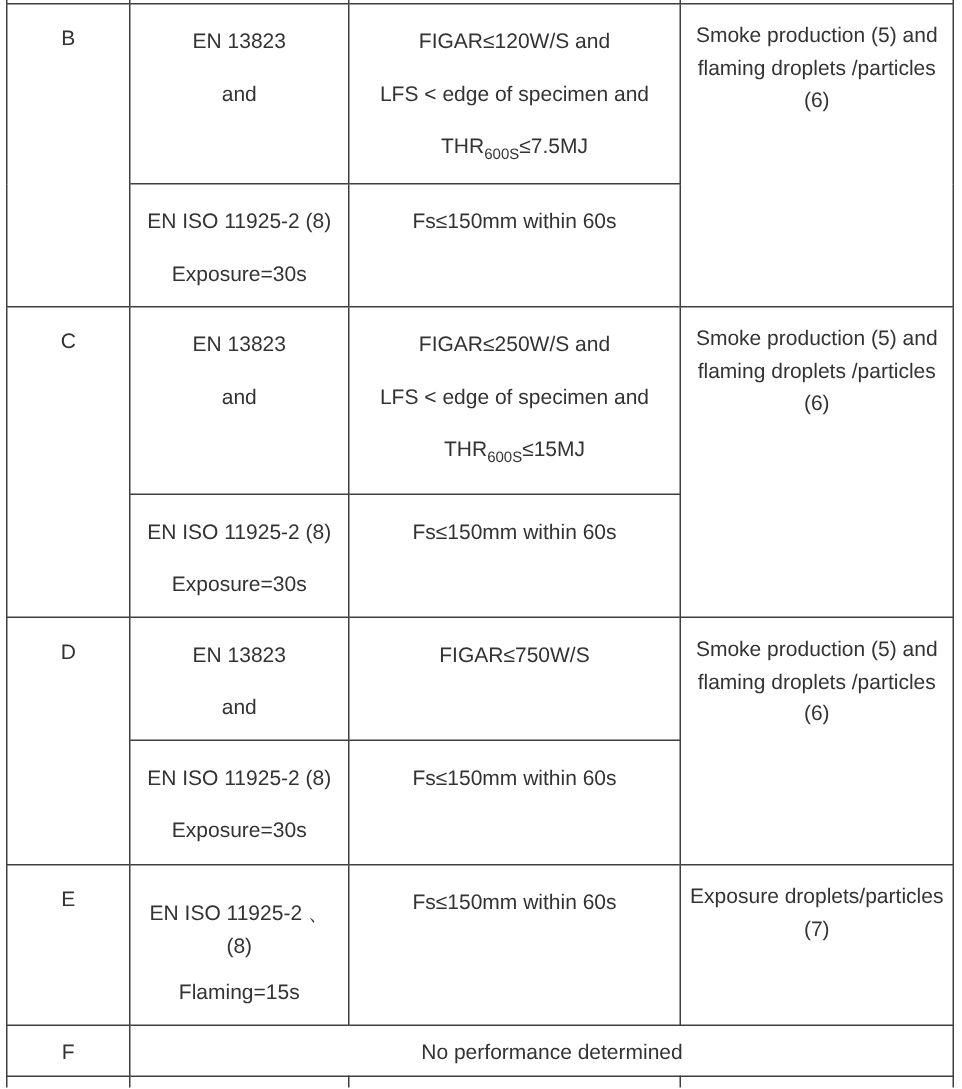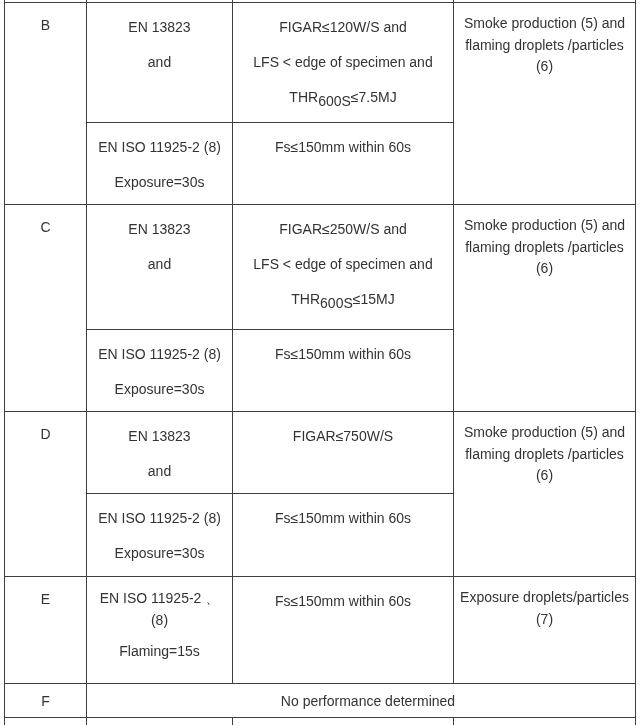--- a/index.html
+++ b/index.html
@@ -63,7 +63,7 @@
   td.f-cell { vertical-align: middle; padding-left: 14px; }
   td.f-cell .ln { line-height: 16px; }
 
-  sub { font-size: 14px; }
+  sub { font-size: 10px; }
 </style>
 </head>
 <body>

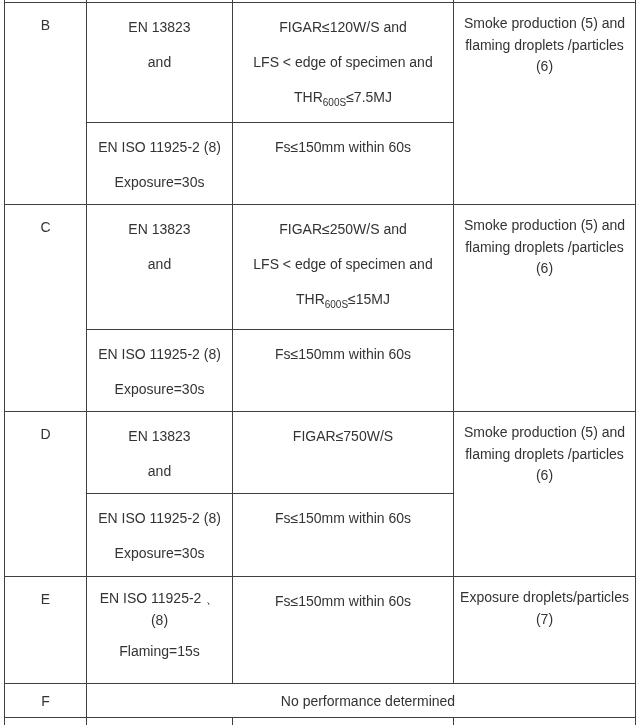--- a/index.html
+++ b/index.html
@@ -55,7 +55,7 @@
   td.extra .ln { line-height: 21.5px; }
 
   
-  td.e-meth { padding-top: 10px; }
+  td.e-meth { padding-top: 20px; }
   td.e-meth .ln { line-height: 22px; }
   td.e-meth .ln.gap { margin-top: 9px; }
 

